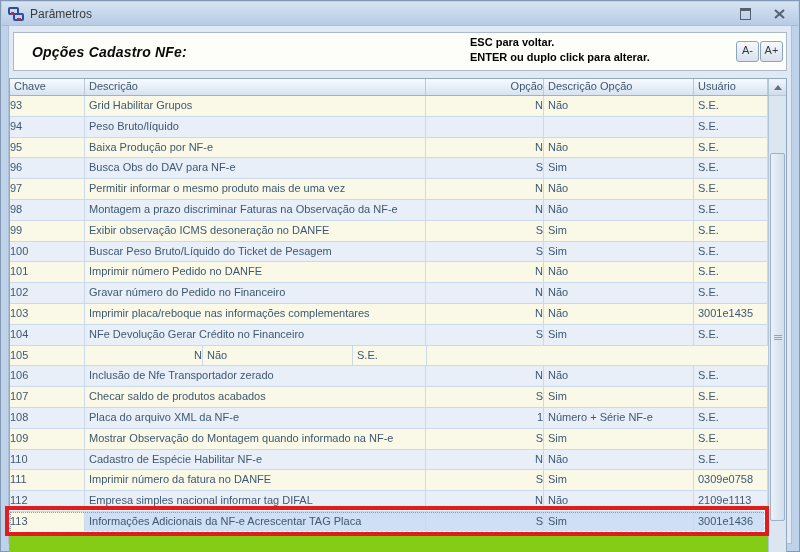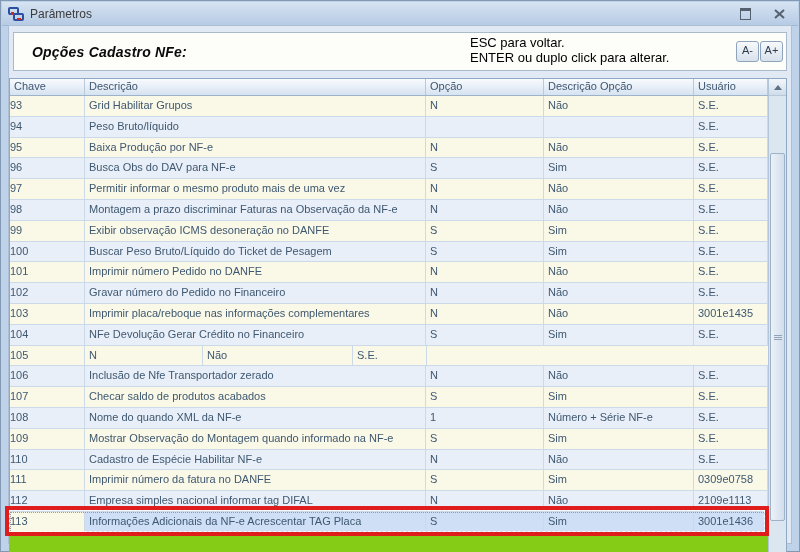--- a/index.html
+++ b/index.html
@@ -37,7 +37,7 @@
     letter-spacing:0.2px;margin:0;
   }
   .hints{position:absolute;left:456px;top:2px;}
-  .hint-line{font-size:13px;font-weight:normal;color:#000;line-height:15px;white-space:nowrap;}
+  .hint-line{font-size:11px;font-weight:bold;color:#000;line-height:15px;white-space:nowrap;}
   .font-btn{
     position:absolute;top:8px;width:21px;height:19px;
     background:linear-gradient(#f7f9fb,#d8e1ec);

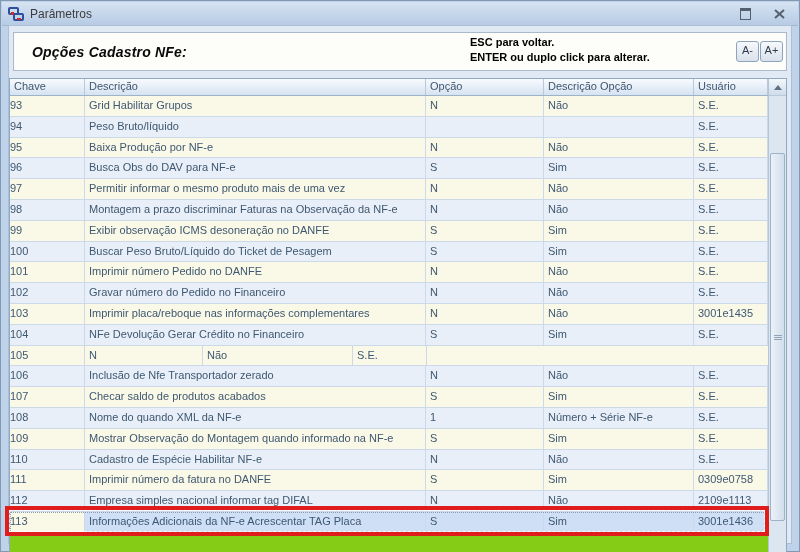--- a/index.html
+++ b/index.html
@@ -59,7 +59,7 @@
   }
   .c-chave{width:75px;}
   .c-descricao{width:341px;}
-  .c-opcao{width:118px;}
+  .c-opcao{width:118px;text-align:right;}
   .c-descricao_opcao{width:150px;}
   .c-usuario{width:74px;flex:1 1 auto;}
   .grid-body{margin-right:18px;}

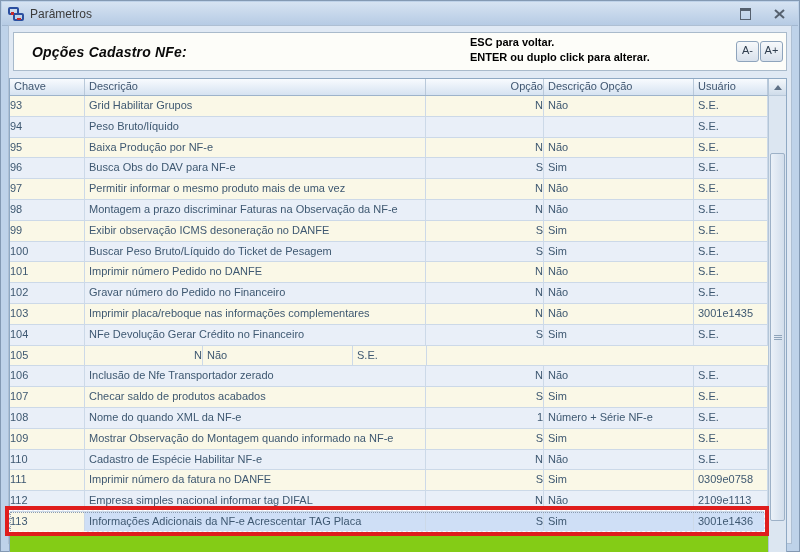--- a/index.html
+++ b/index.html
@@ -251,7 +251,7 @@
           </div>
           <div class="row row-b">
             <div class="cell c-chave">108</div>
-            <div class="cell c-descricao">Nome do quando XML da NF-e</div>
+            <div class="cell c-descricao">Placa do arquivo XML da NF-e</div>
             <div class="cell c-opcao">1</div>
             <div class="cell c-descricao_opcao">Número + Série NF-e</div>
             <div class="cell c-usuario">S.E.</div>

